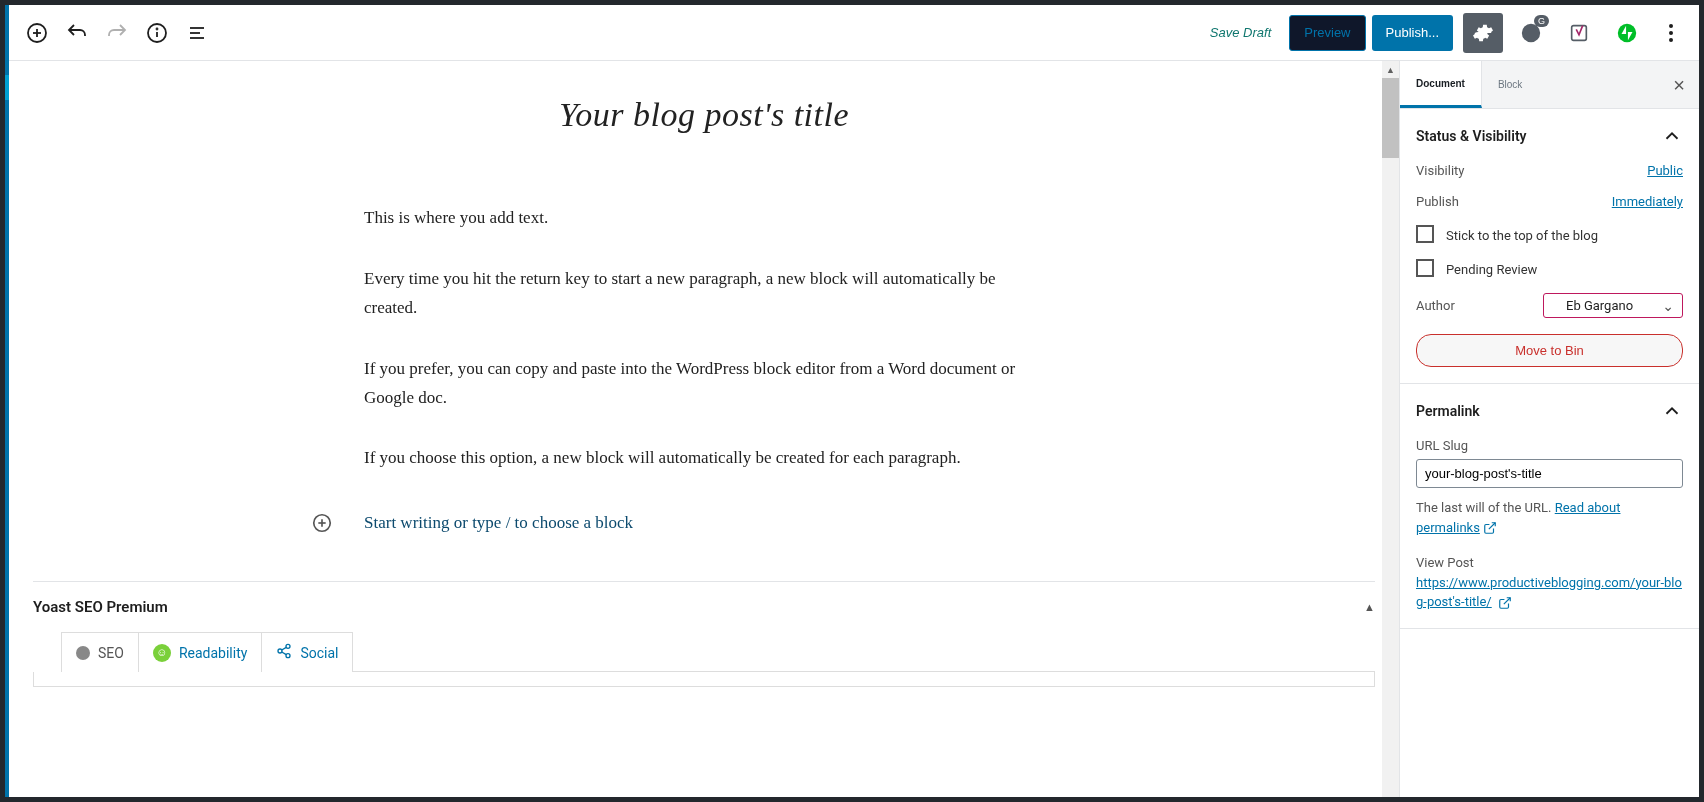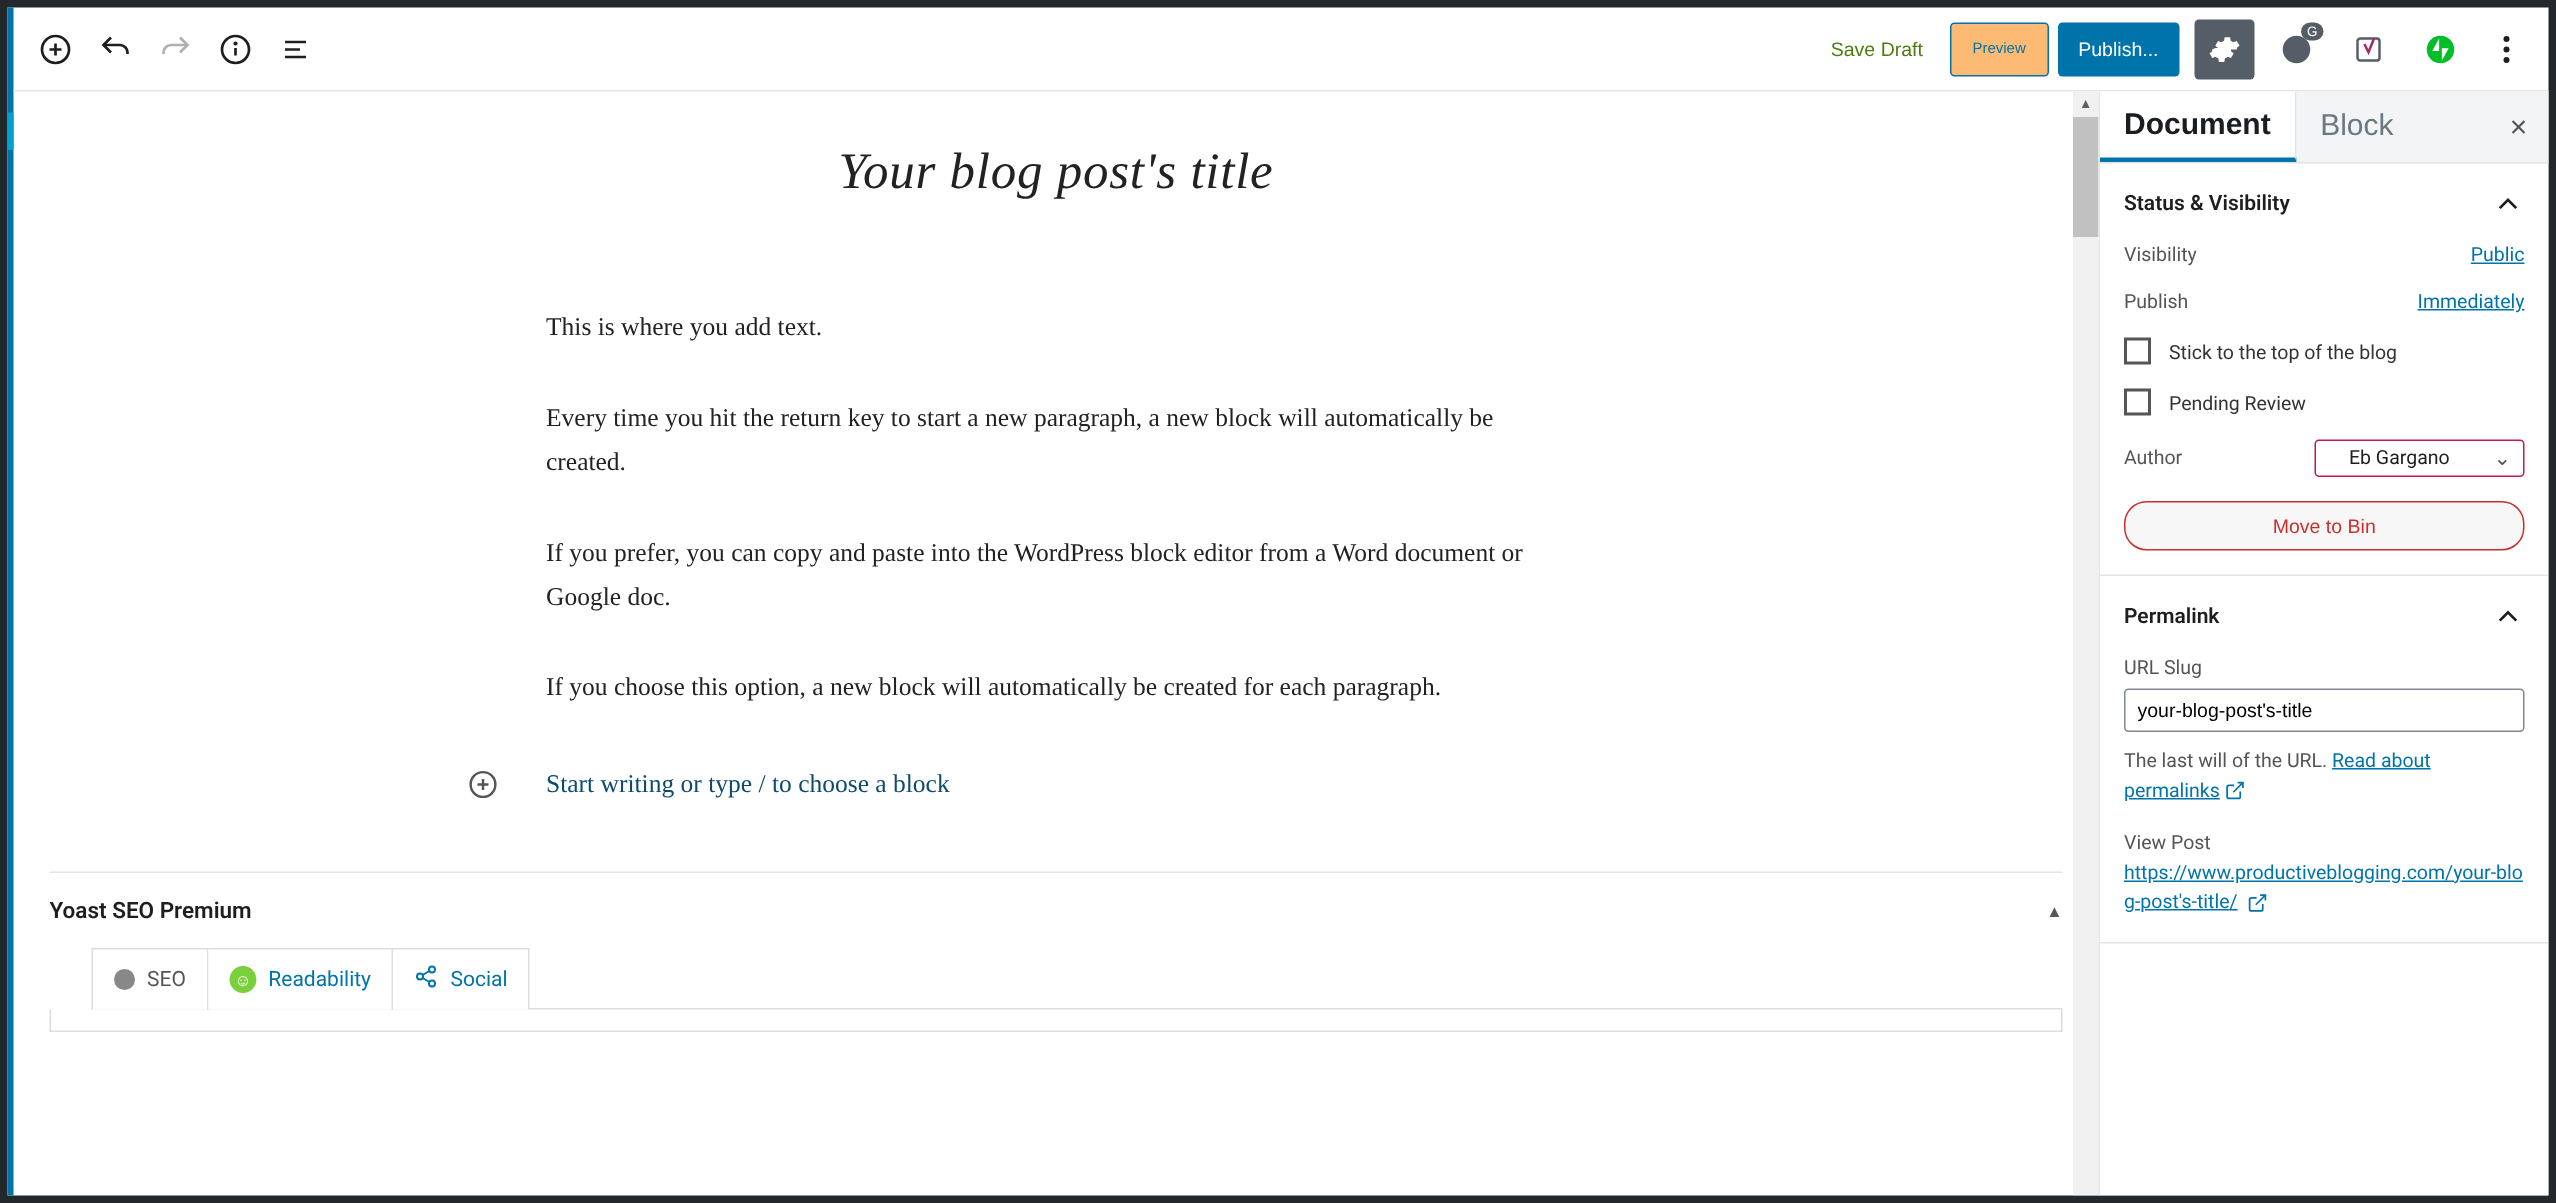--- a/index.html
+++ b/index.html
@@ -55,9 +55,10 @@
     height: 36px;
     border: none;
     background: none;
-    color: #4d7c0f;
-    font-size: 13px;
-    cursor: pointer;
+    color: #0f766e;
+    font-size: 13px;
+    cursor: pointer;
+    font-style: italic;
   }
   .tb-outline-btn {
     padding: 0 14px;

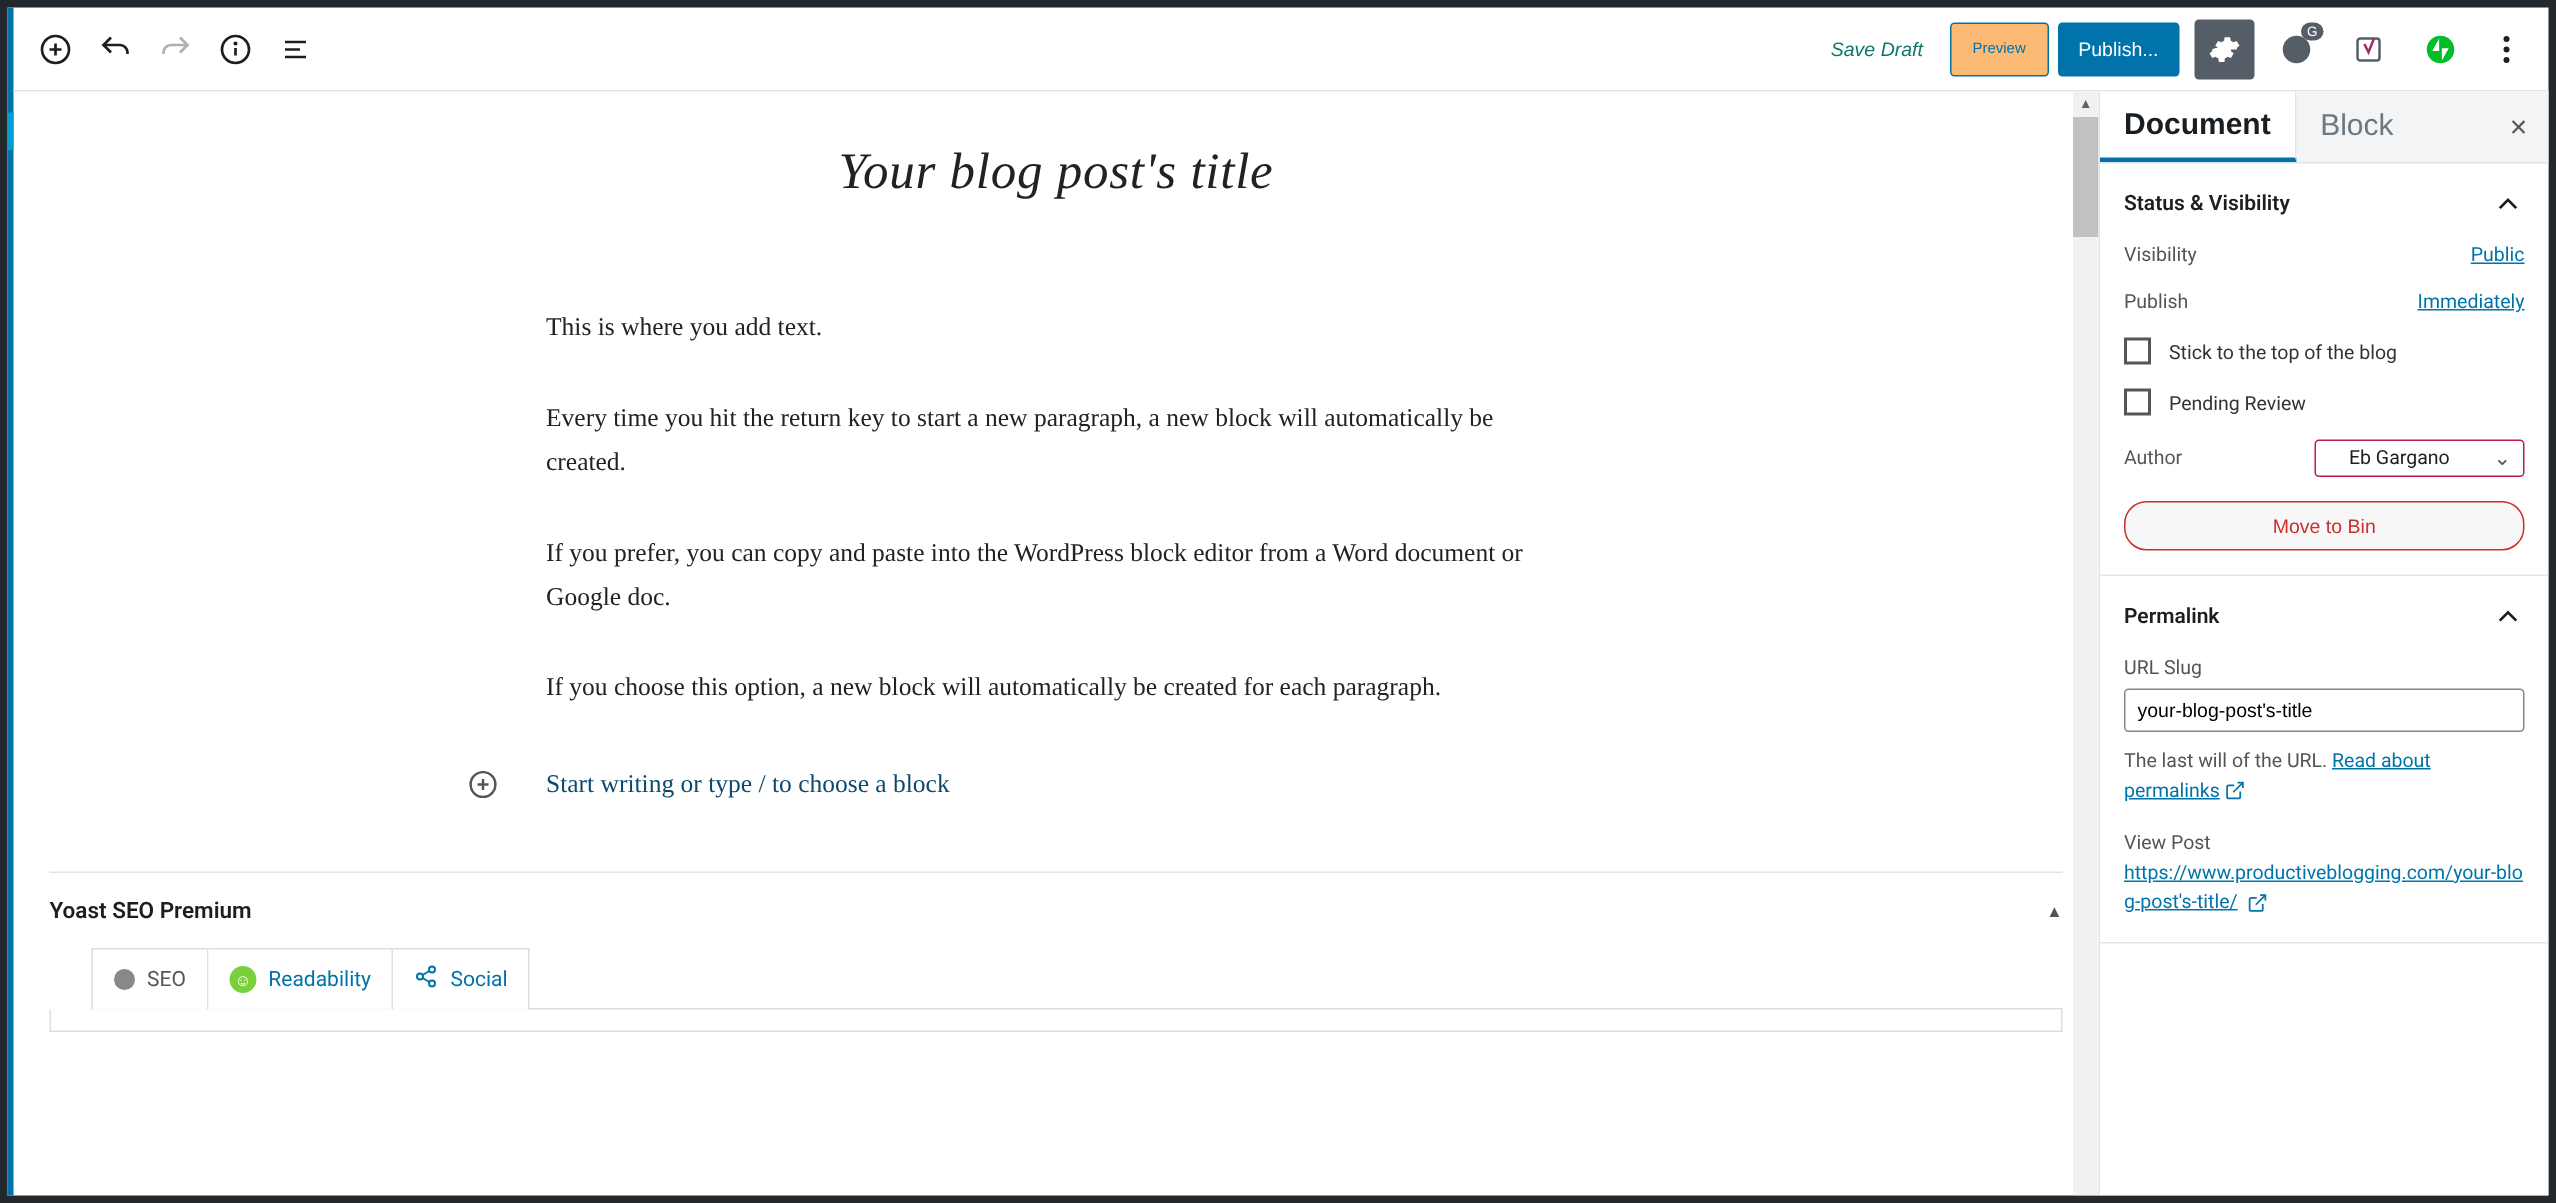--- a/index.html
+++ b/index.html
@@ -64,9 +64,9 @@
     padding: 0 14px;
     height: 36px;
     border: 1px solid #0073aa;
-    background: #fdba74;
+    background: #0f172a;
     color: #0073aa;
-    font-size: 10px;
+    font-size: 13px;
     border-radius: 3px;
     cursor: pointer;
     margin: 0 6px;

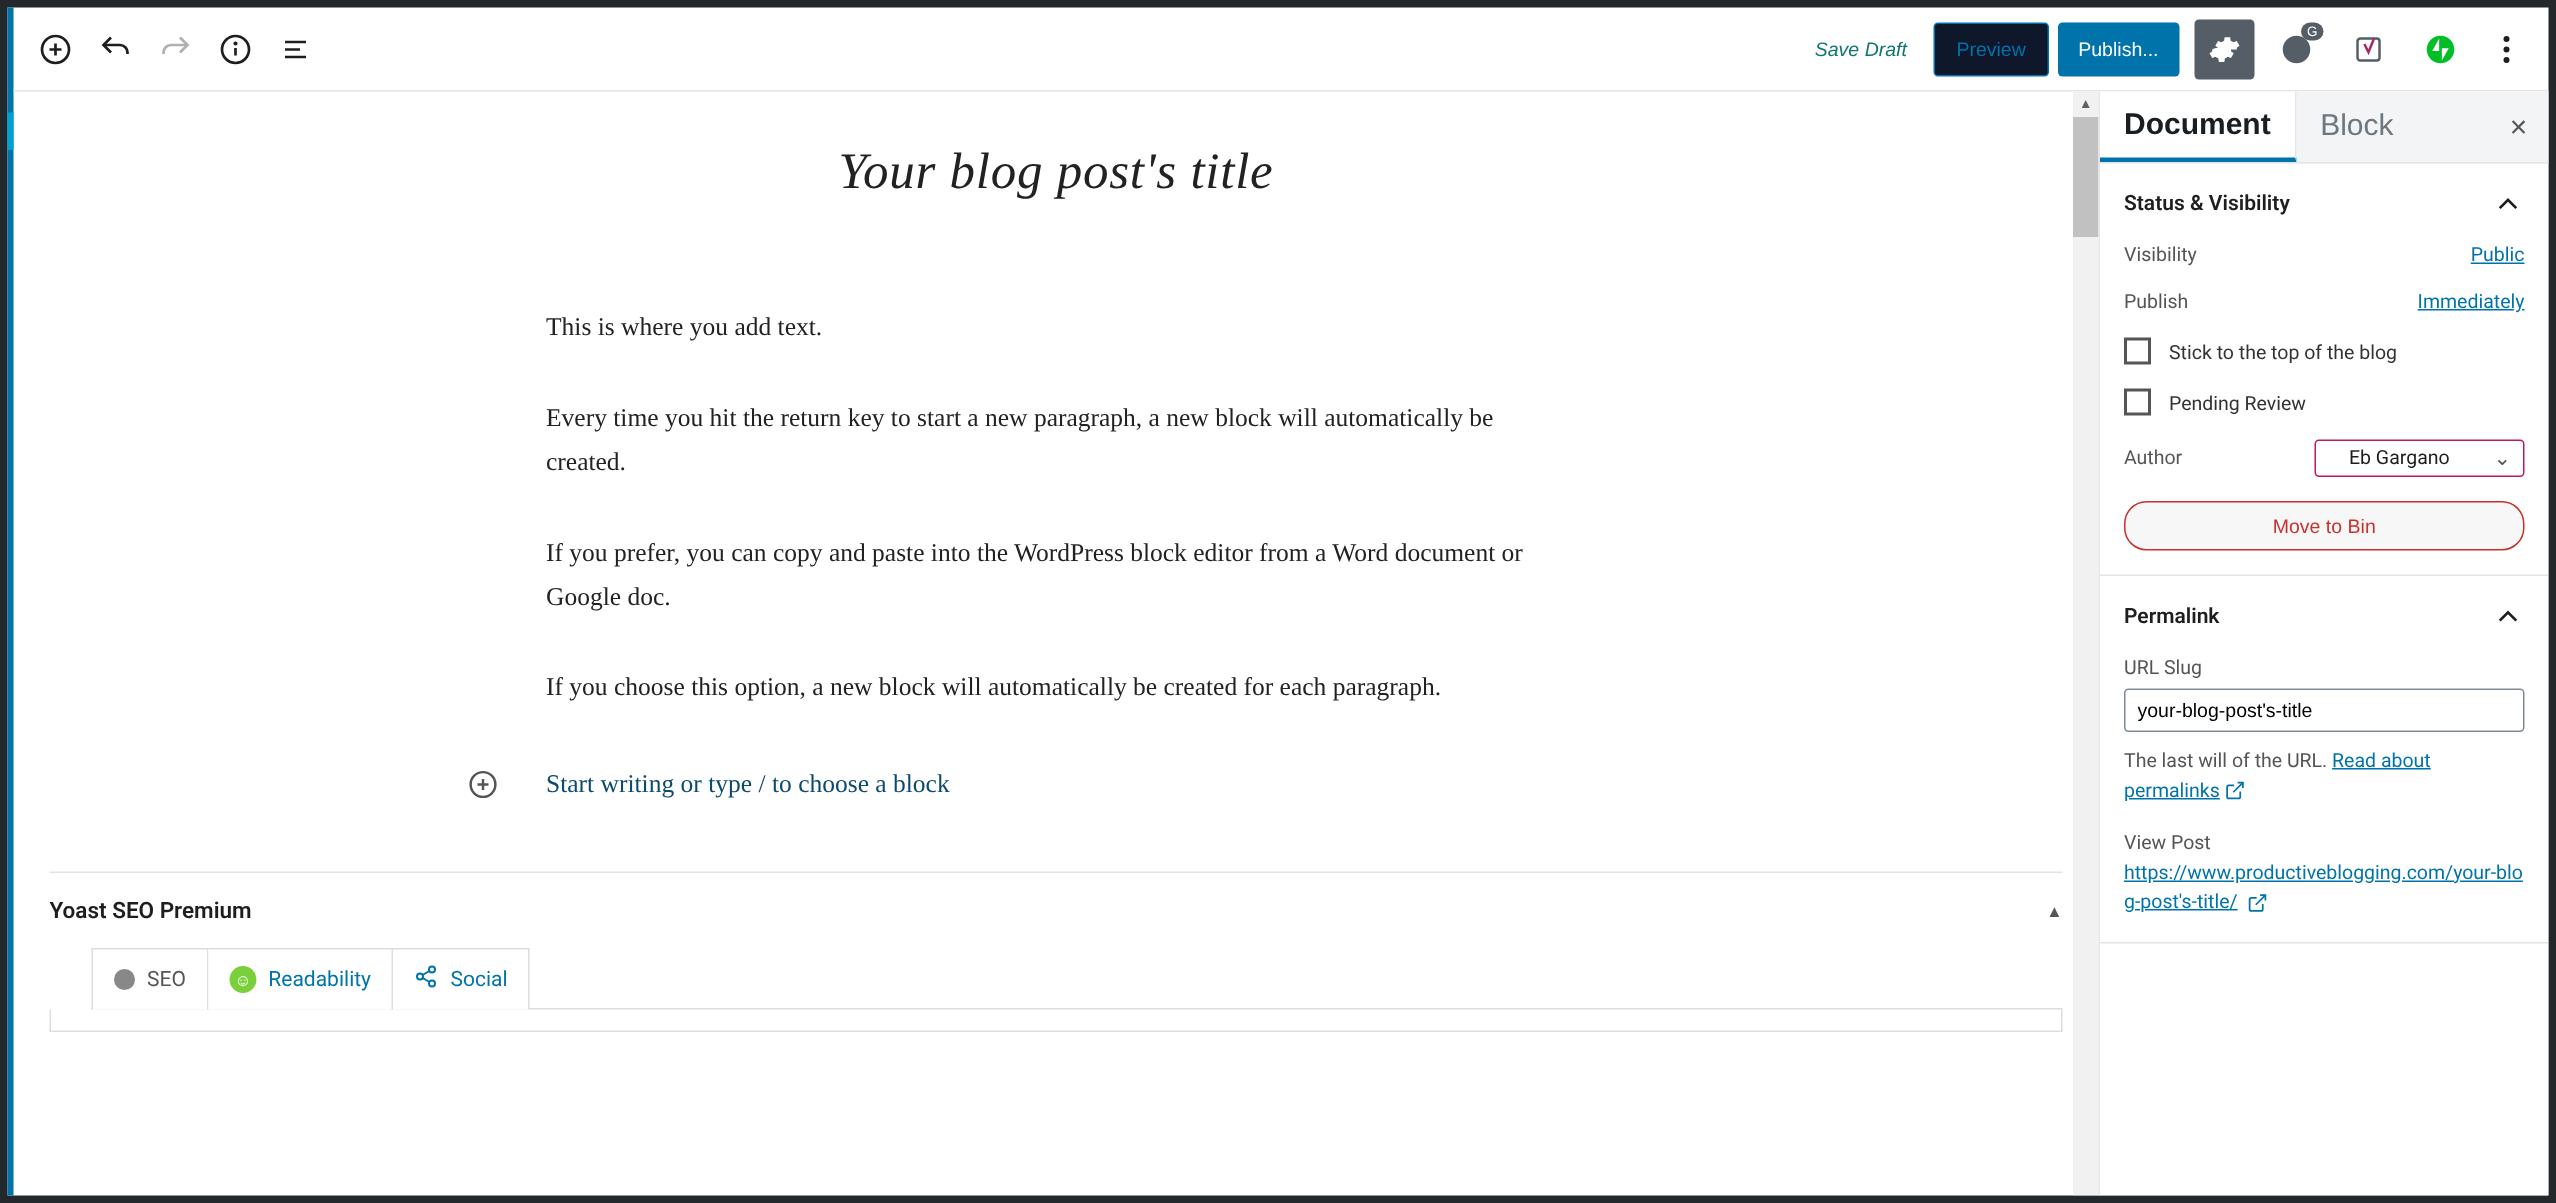--- a/index.html
+++ b/index.html
@@ -231,7 +231,7 @@
     height: 100%;
     display: flex;
     align-items: center;
-    font-size: 20px;
+    font-size: 10px;
     background: none;
     border: none;
     cursor: pointer;

